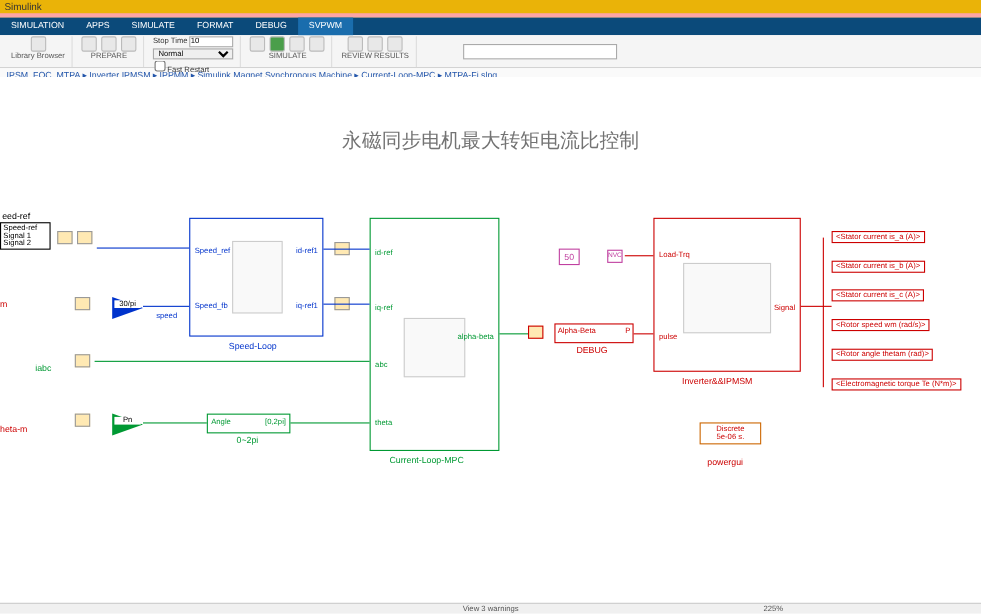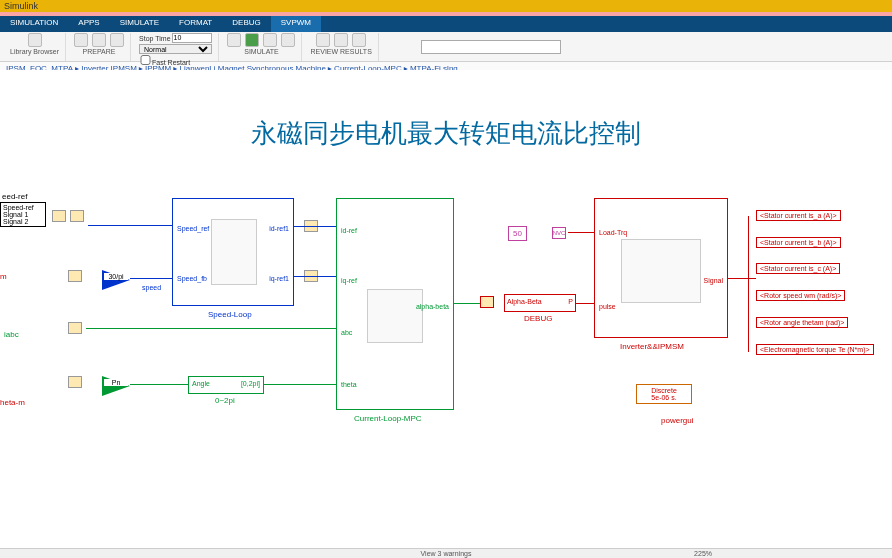--- a/index.html
+++ b/index.html
@@ -105,7 +105,7 @@
   <span>IPSM_FOC_MTPA</span>▸
   <span>Inverter IPMSM</span>▸
   <span>IPPMM</span>▸
-  <span>LianwenLi Magnet Synchronous Machine</span>▸
+  <span>Simulink Magnet Synchronous Machine</span>▸
   <span>Current-Loop-MPC</span>▸
   <span>MTPA-Fi.slng</span>
 </div>

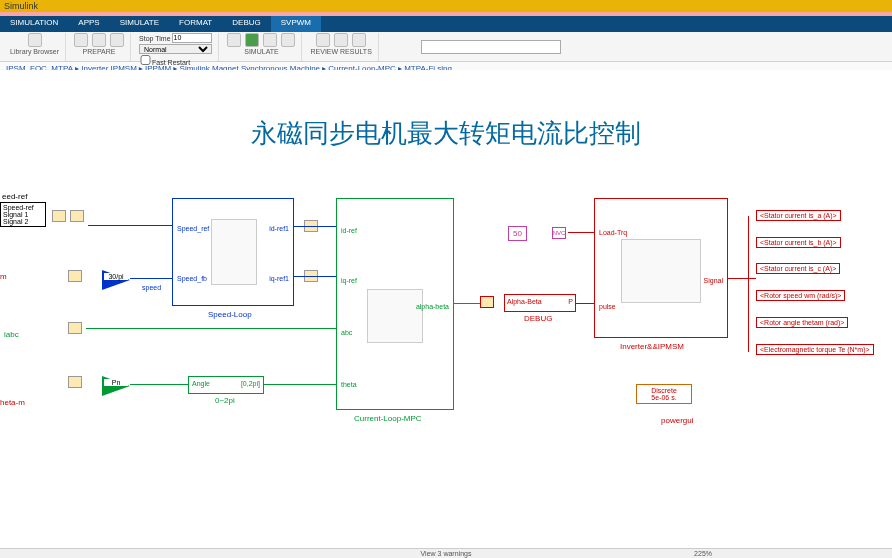--- a/index.html
+++ b/index.html
@@ -19,7 +19,7 @@
 .crumb span { margin-right: 2px; }
 .tabs2 { font-size: 8px; padding: 1px 6px; border-bottom: 1px solid #ddd; color: #555; }
 .canvas { position: absolute; top: 70px; left: 0; right: 0; bottom: 10px; background: #fff; overflow: hidden; }
-.title-main { position: absolute; top: 46px; left: 50%; transform: translateX(-50%); font-size: 26px; font-weight: 400; font-family: 'Microsoft YaHei', sans-serif; color: #0369a1; }
+.title-main { position: absolute; top: 46px; left: 50%; transform: translateX(-50%); font-size: 18px; font-weight: 400; font-family: 'Microsoft YaHei', sans-serif; color: #737373; }
 .block { position: absolute; background: #fff; font-size: 8px; }
 .block.blue { border: 1px solid #0033cc; }
 .block.green { border: 1px solid #009933; }

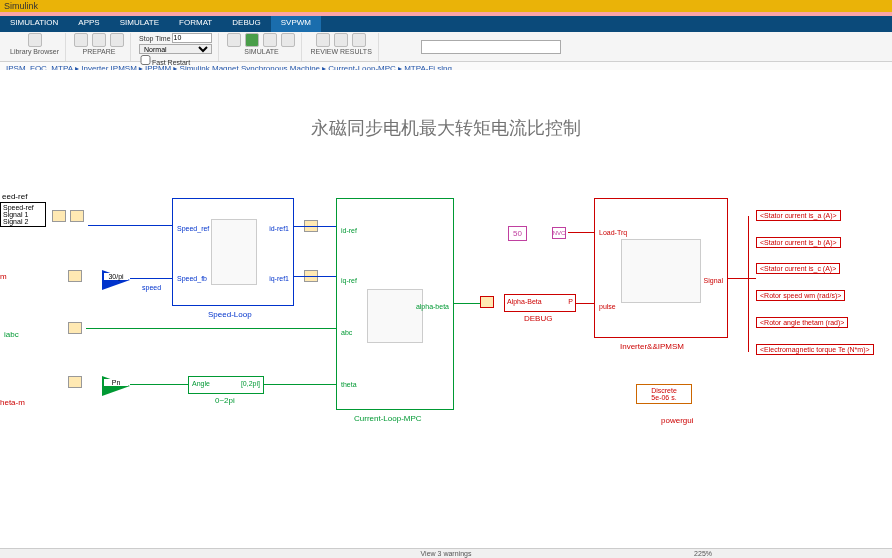--- a/index.html
+++ b/index.html
@@ -140,7 +140,7 @@
 
   <div class="blk-label" style="top:202px; left:0px; color:#cc0000">m</div>
 
-  <div class="blk-label" style="top:260px; left:4px; color:#009933">iabc</div>
+  <div class="blk-label" style="top:260px; left:32px; color:#009933">iabc</div>
   <div class="small-box" style="top:252px; left:68px"></div>
 
   <div class="blk-label" style="top:328px; left:0px; color:#cc0000">heta-m</div>

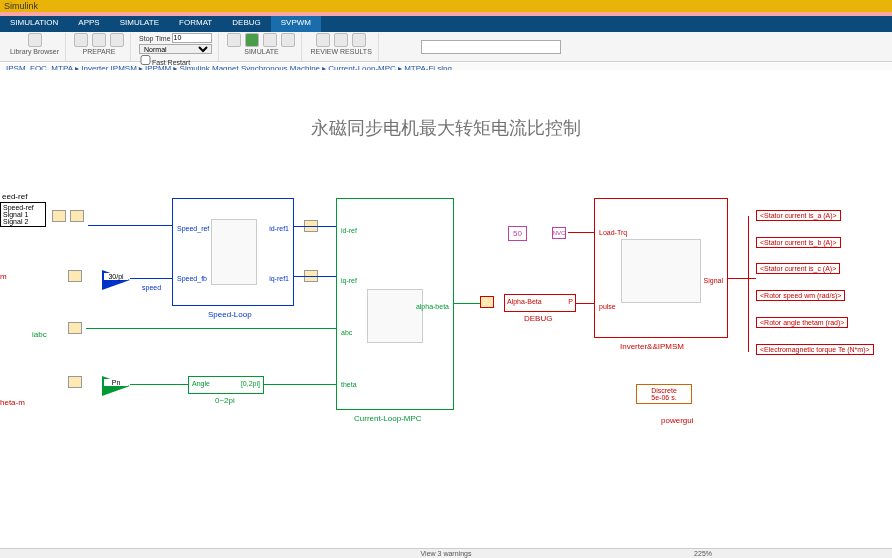--- a/index.html
+++ b/index.html
@@ -143,7 +143,7 @@
   <div class="blk-label" style="top:260px; left:32px; color:#009933">iabc</div>
   <div class="small-box" style="top:252px; left:68px"></div>
 
-  <div class="blk-label" style="top:328px; left:0px; color:#cc0000">heta-m</div>
+  <div class="blk-label" style="top:316px; left:0px; color:#cc0000">heta-m</div>
   <div class="small-box" style="top:306px; left:68px"></div>
   <div class="gain green" style="top:306px; left:102px">
     <div class="gain-inner">Pn</div>

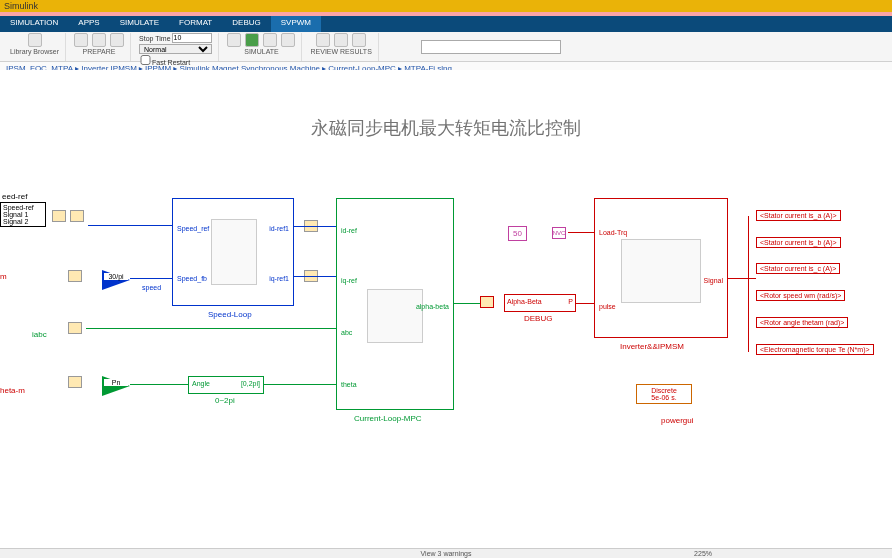--- a/index.html
+++ b/index.html
@@ -197,7 +197,7 @@
     <div>Discrete</div>
     <div>5e-06 s.</div>
   </div>
-  <div class="blk-label" style="top:346px; left:661px; color:#cc0000">powergui</div>
+  <div class="blk-label" style="top:346px; left:643px; color:#cc0000">powergui</div>
 
   <div class="wire h" style="top:155px; left:88px; width:84px"></div>
   <div class="wire h" style="top:208px; left:130px; width:42px"></div>

